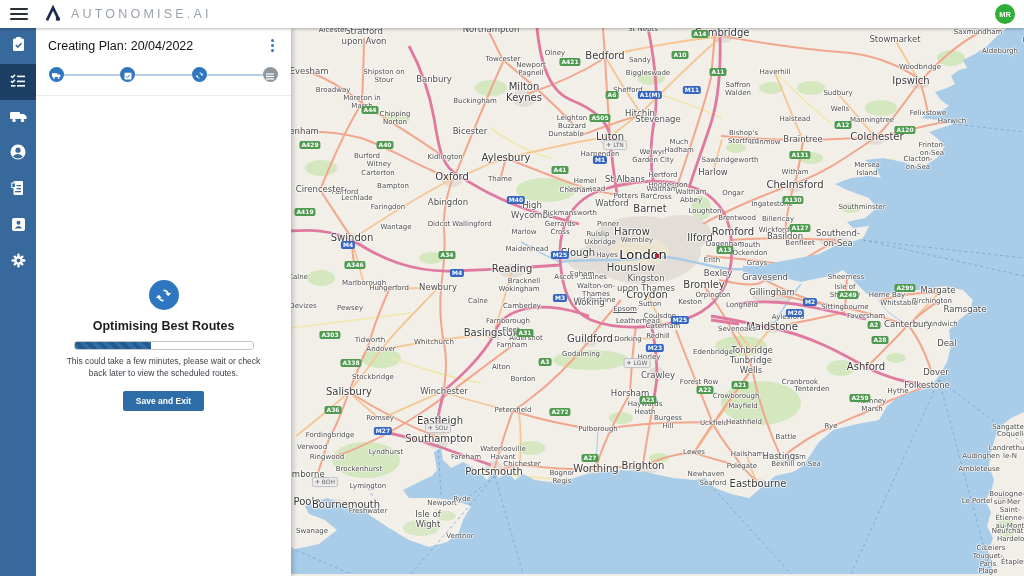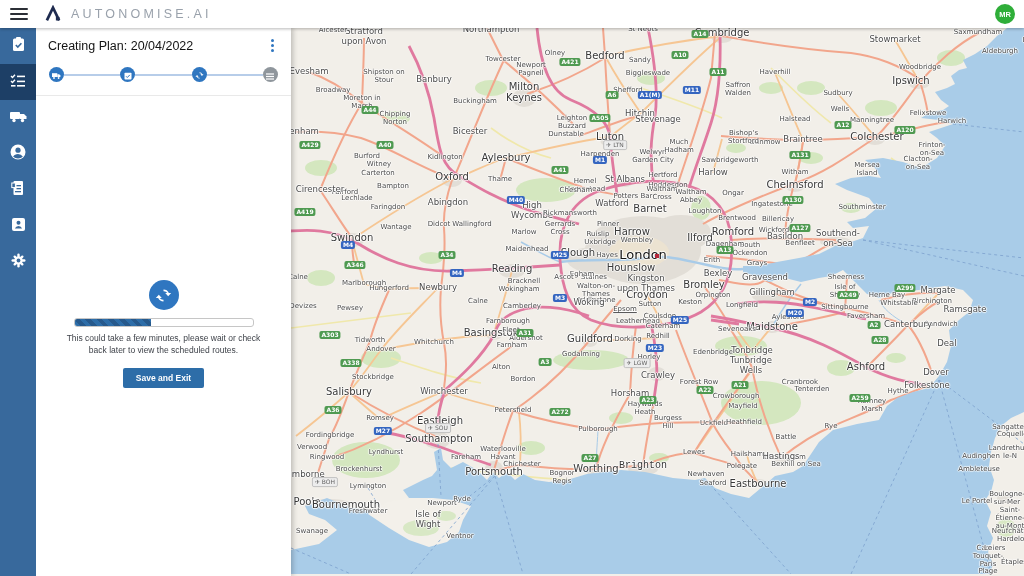--- a/index.html
+++ b/index.html
@@ -204,6 +204,7 @@
           <path d="M10 3a7 7 0 0 1 6.3 4H19l-3.5 4L12 7h2.5A5 5 0 0 0 10 5zM10 17a7 7 0 0 1-6.3-4H1l3.5-4L8 13H5.5a5 5 0 0 0 4.5 2z" fill="#fff"></path>
         </svg>
     </div>
+    <div class="htitle">Optimising Best Routes</div>
     <div class="pbar">
       <div class="pfill" style="width: 43%;"></div>
     </div>

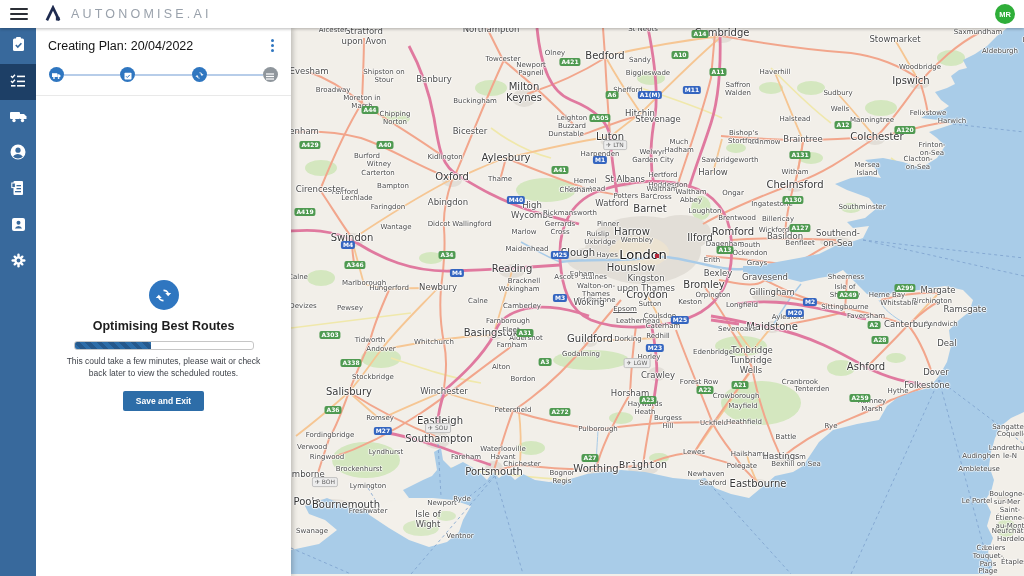--- a/index.html
+++ b/index.html
@@ -581,7 +581,7 @@
 Heath</div>
       <div class="mlabel s1" style="left: 377px; top: 395px;">Burgess
 Hill</div>
-      <div class="mlabel s3" style="left: 352px; top: 438px; font-family: Liberation Mono, monospace;">Brighton</div>
+      <div class="mlabel s3" style="left: 352px; top: 438px;">Brighton</div>
       <div class="mlabel s1" style="left: 415px; top: 447px;">Newhaven</div>
       <div class="mlabel s1" style="left: 422px; top: 456px;">Seaford</div>
       <div class="mlabel s1" style="left: 403px; top: 425px;">Lewes</div>

